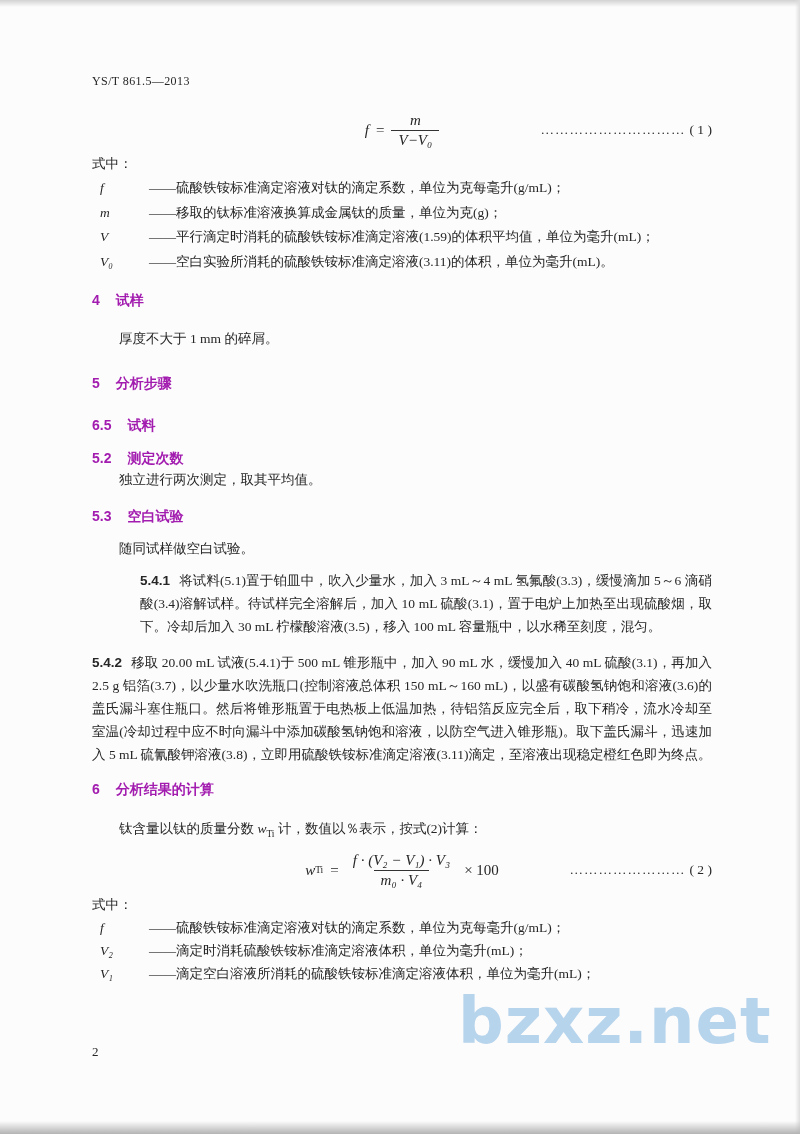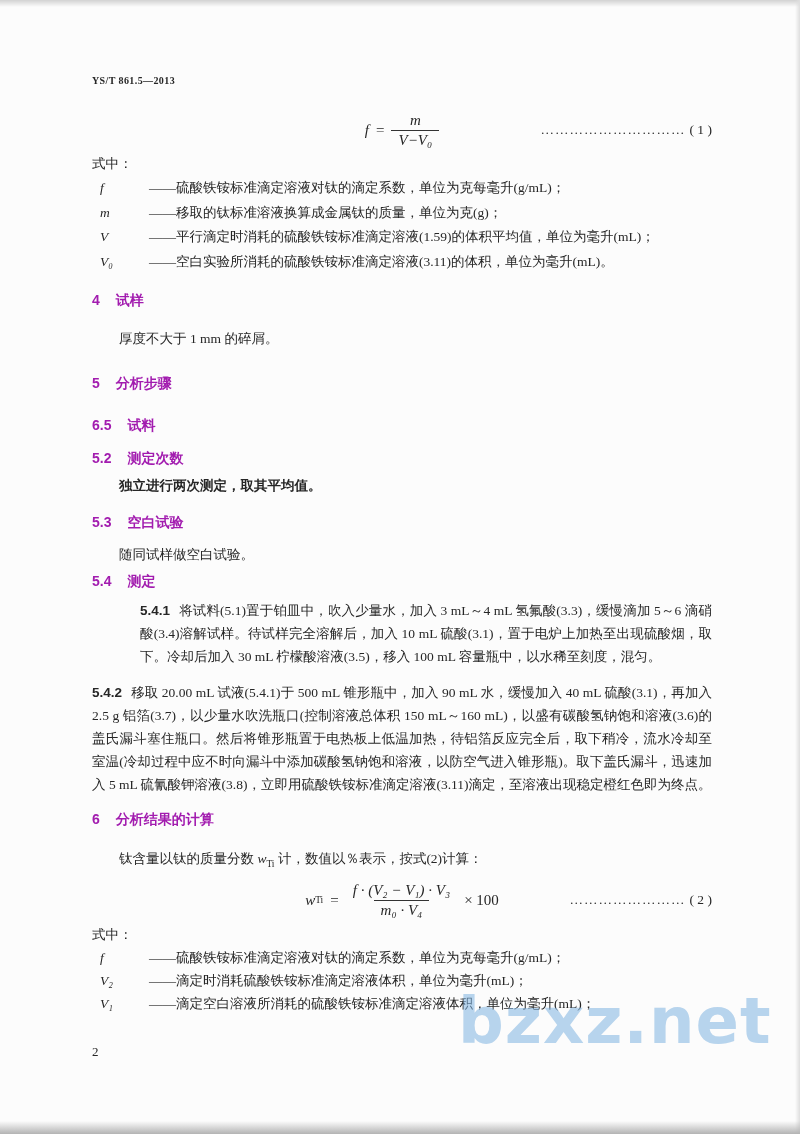--- a/index.html
+++ b/index.html
@@ -18,7 +18,7 @@
   .content { position:absolute; left:92px; top:0; width:620px;
     font-size:13.5px; line-height:24px; }
 
-  .doc-number { padding-top:72px; font-size:10px; font-weight:bold;
+  .doc-number { padding-top:72px; font-size:12px; font-weight:normal;
     letter-spacing:0.4px; line-height:18px; }
 
   

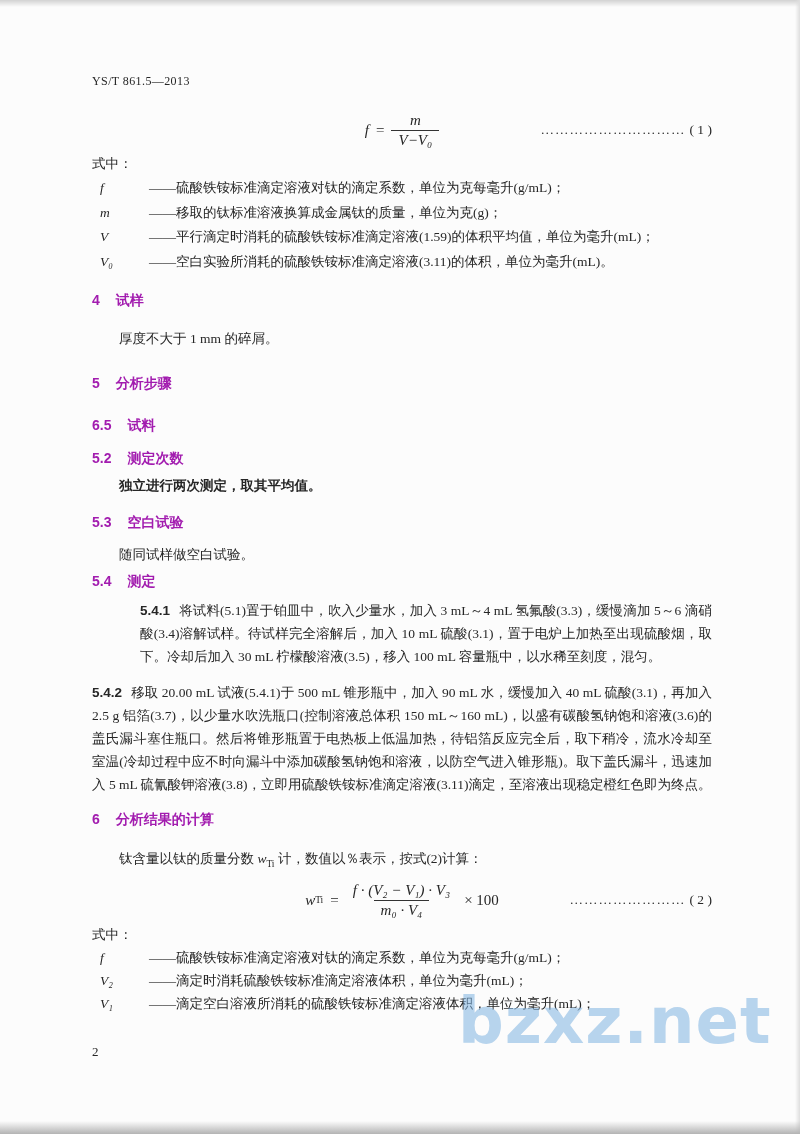--- a/index.html
+++ b/index.html
@@ -66,7 +66,7 @@
   .para { text-indent:2em; text-align:justify; line-height:24px; }
   .p-s4  { margin-top:17px; }
   .p-s51 { margin-top:13px; }
-  .p-s52 { margin-top:6px;font-weight:bold; }
+  .p-s52 { margin-top:0; }
   .p-s53 { margin-top:11px; }
   .p-s6  { margin-top:18px; }
   .npara { text-align:justify; line-height:23.2px; }

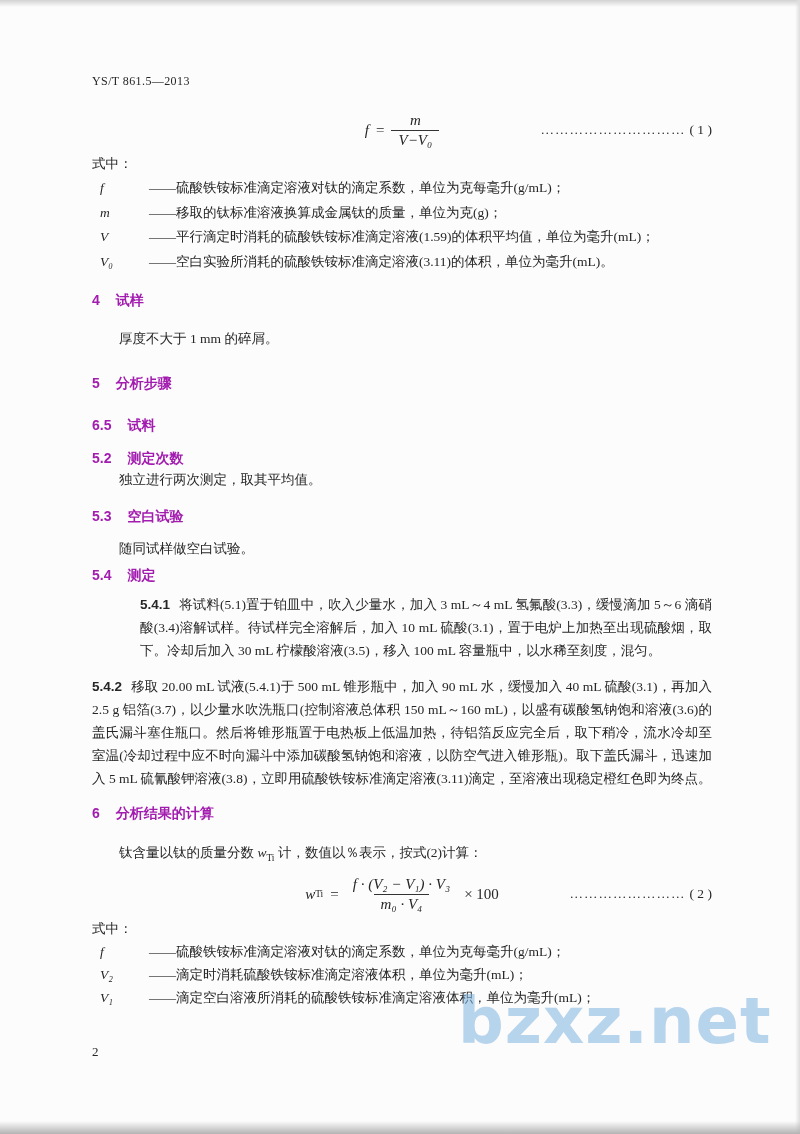--- a/index.html
+++ b/index.html
@@ -151,9 +151,6 @@
     </h3>
     <p class="para p-s53">随同试样做空白试验。</p>
 
-    <h3 class="sec mt-s54">
-      <span class="sec-num">5.4</span><span>测定</span>
-    </h3>
 
     <p class="npara p-s541">
       <span class="pnum">5.4.1</span><span>将试料(5.1)置于铂皿中，吹入少量水，加入 3 mL～4 mL 氢氟酸(3.3)，缓慢滴加 5～6 滴硝酸(3.4)溶解试样。待试样完全溶解后，加入 10 mL 硫酸(3.1)，置于电炉上加热至出现硫酸烟，取下。冷却后加入 30 mL 柠檬酸溶液(3.5)，移入 100 mL 容量瓶中，以水稀至刻度，混匀。</span>

